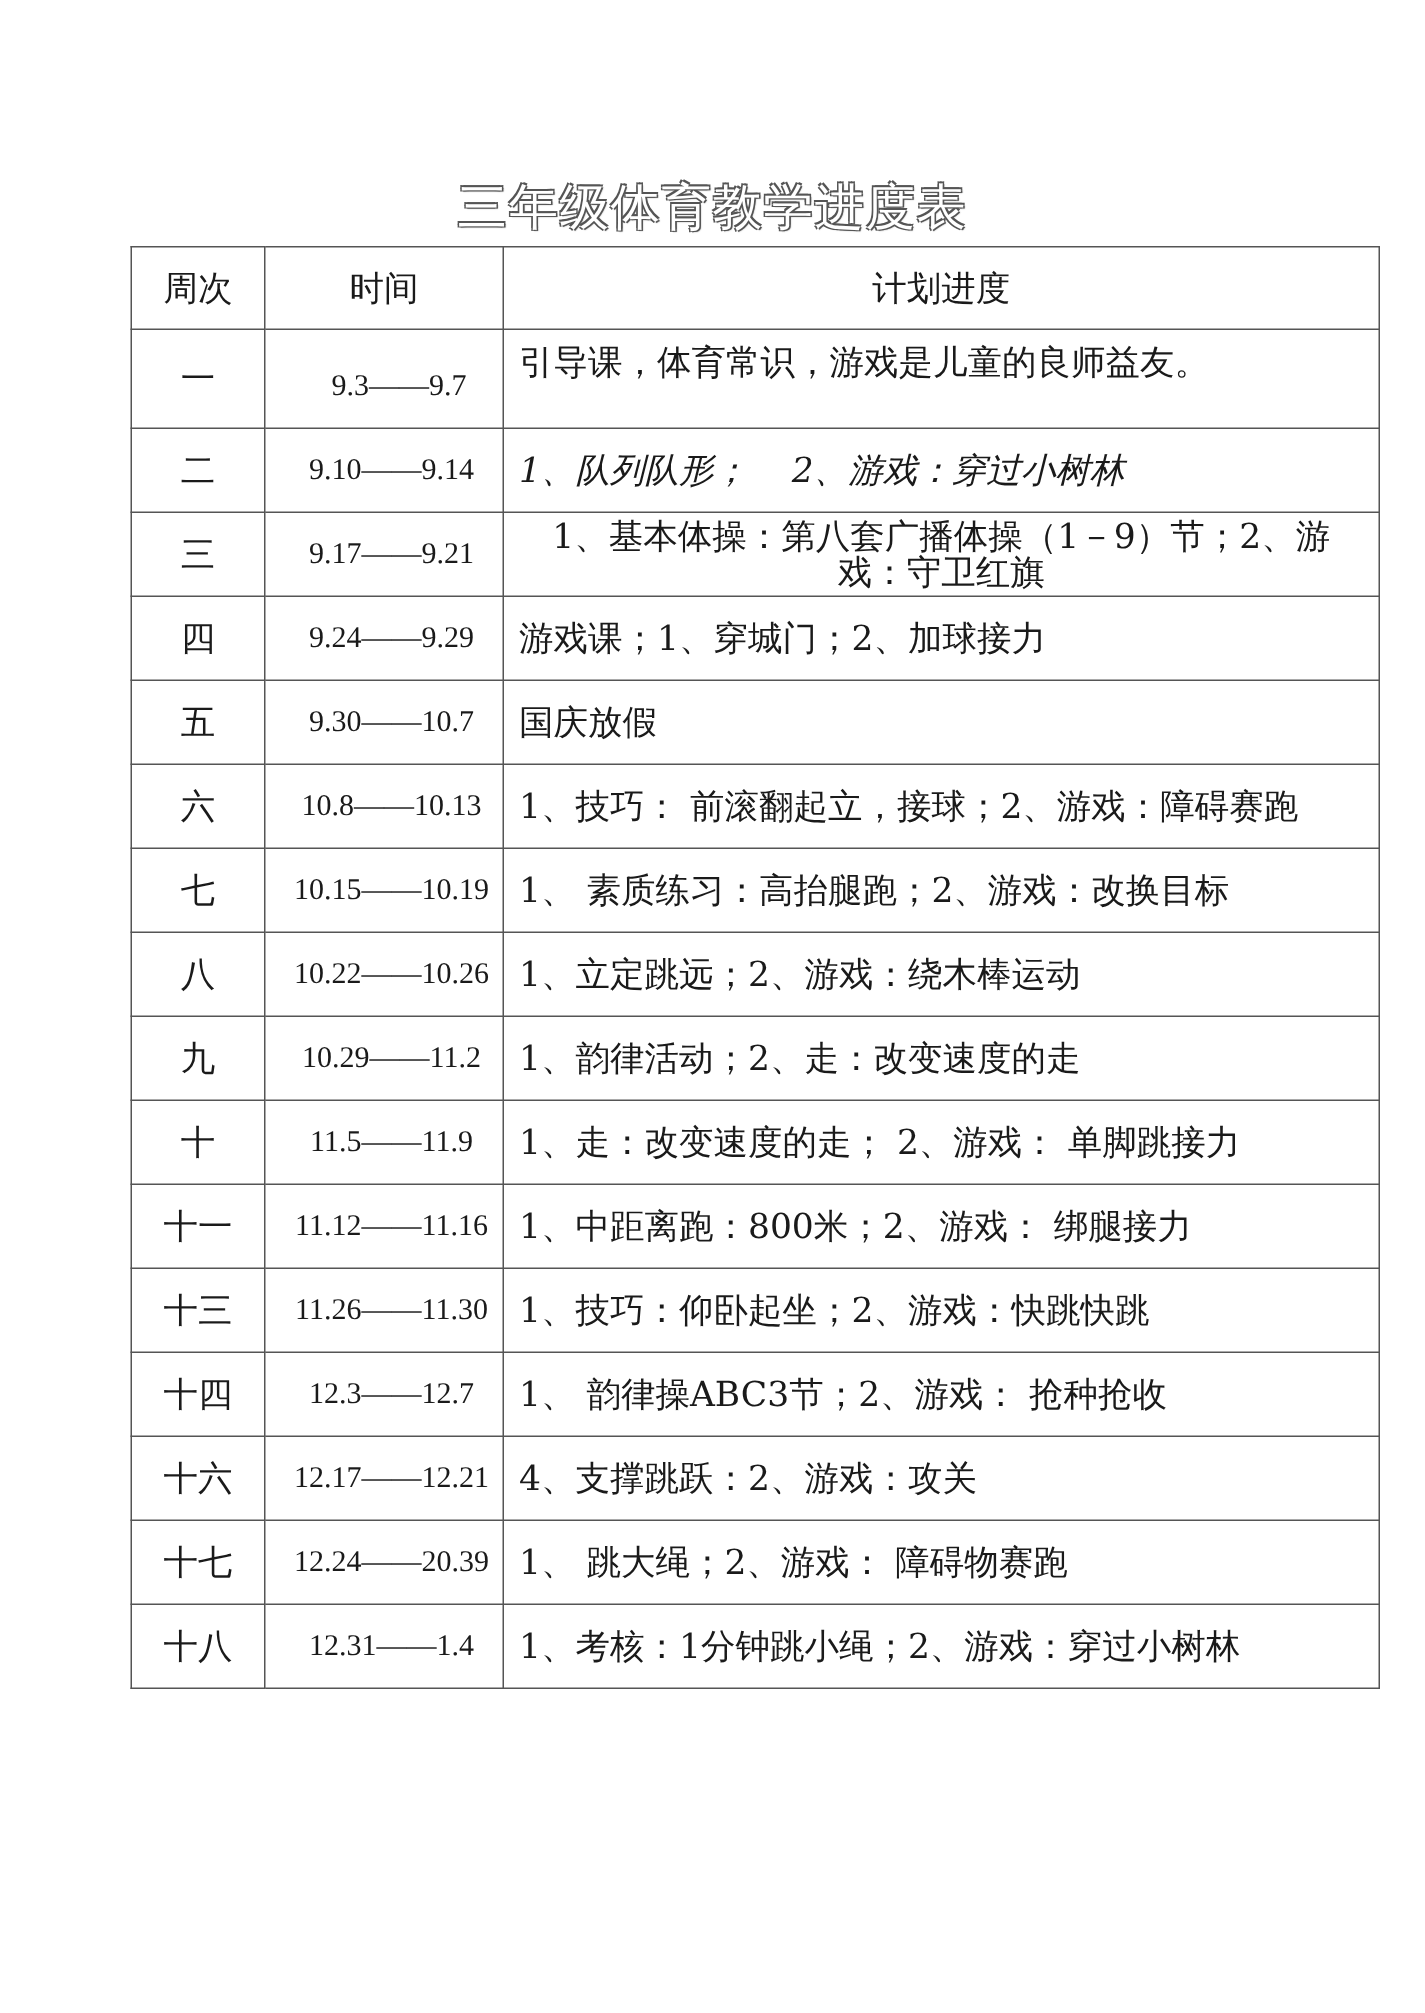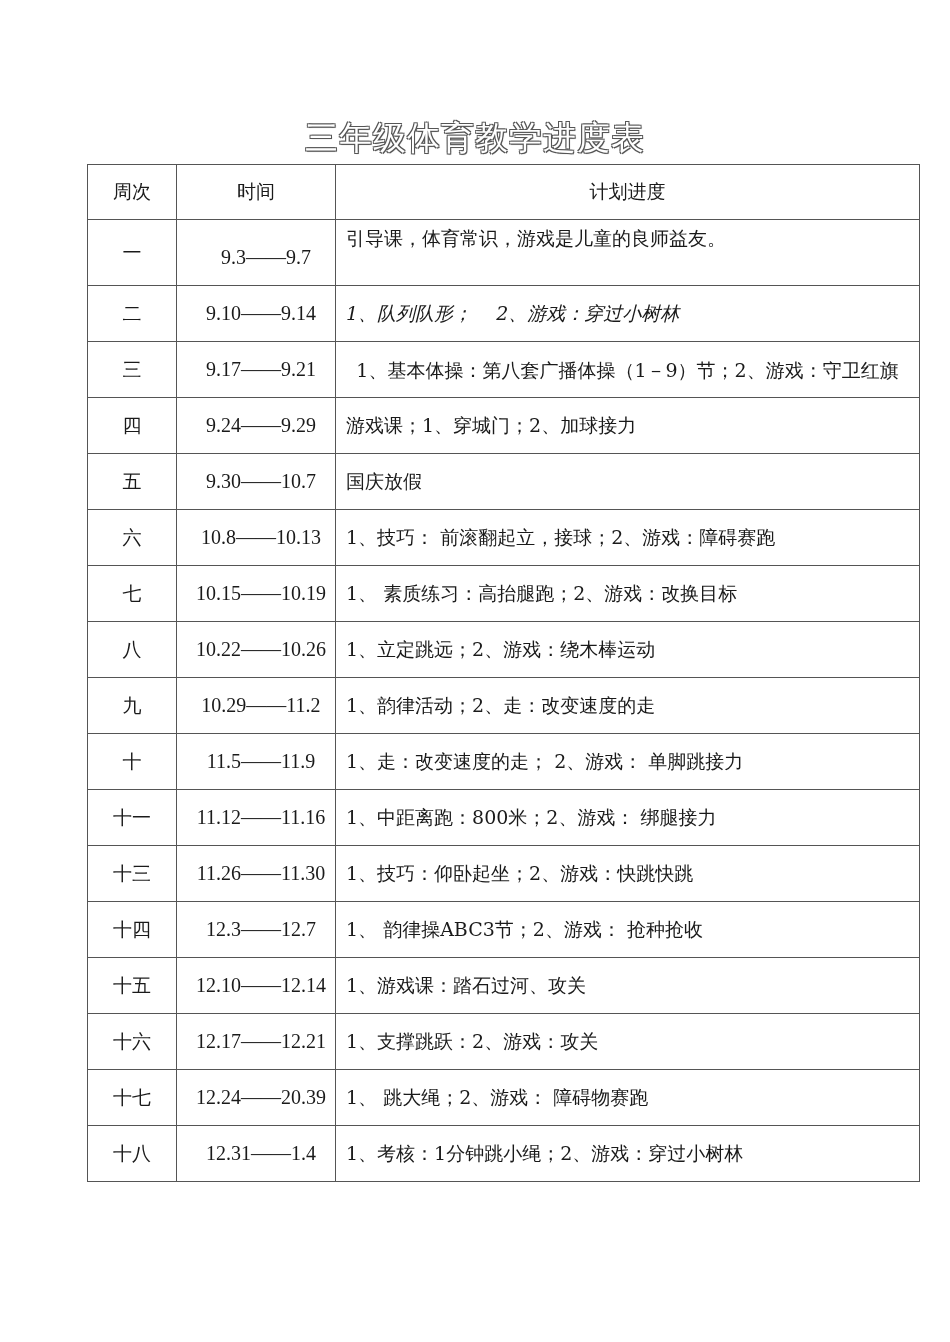--- a/index.html
+++ b/index.html
@@ -18,7 +18,7 @@
     td, th {
       border: 1.5px solid #555;
       font-weight: normal;
-      font-size: 19px;
+      font-size: 23px;
       height: 55px;
       padding: 0;
       vertical-align: middle;

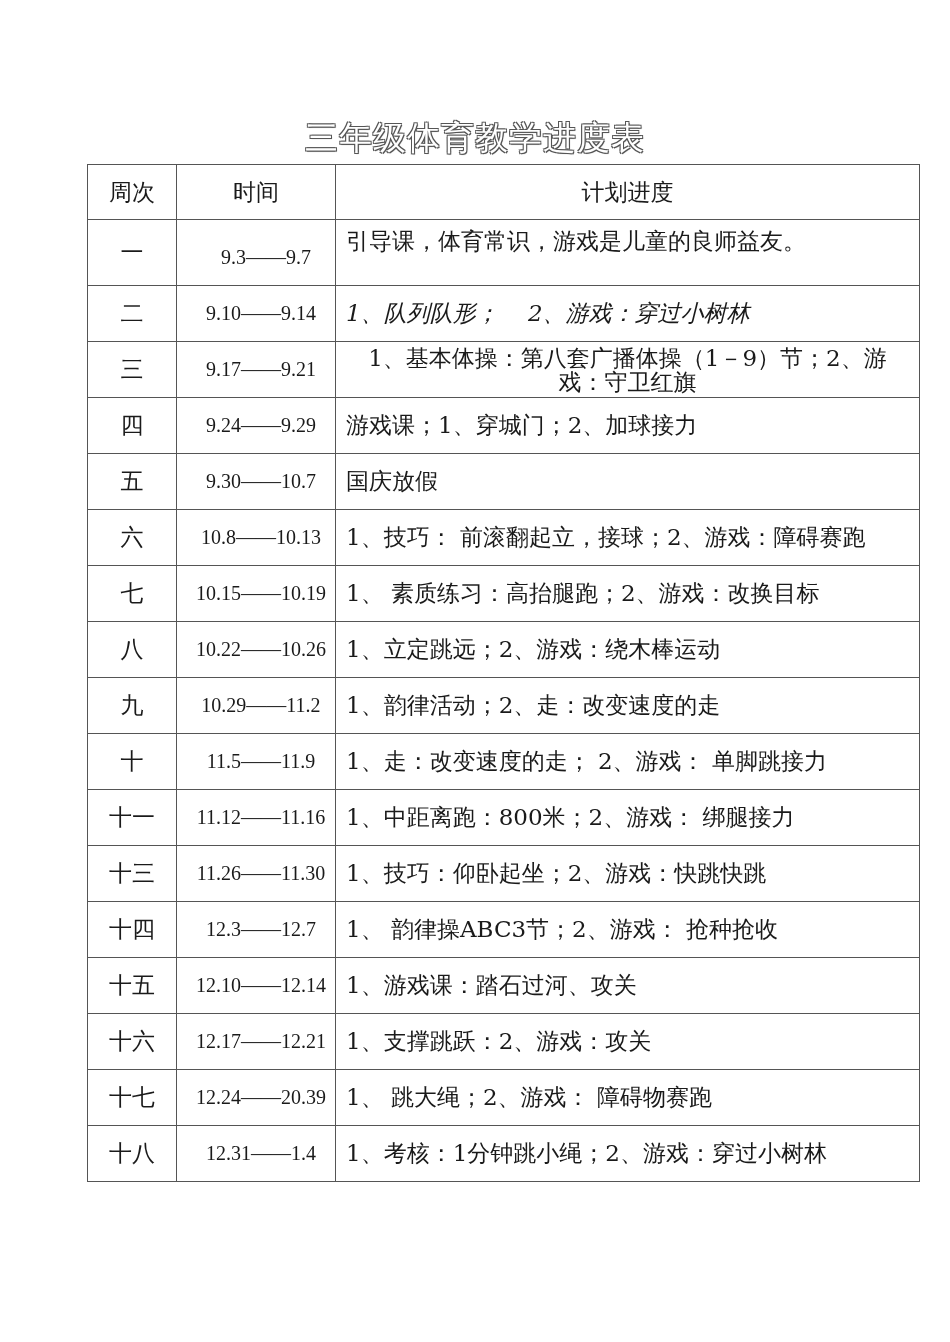--- a/index.html
+++ b/index.html
@@ -120,11 +120,6 @@
       <td class="pl" style="white-space:pre;">1、 韵律操ABC3节；2、游戏： 抢种抢收</td>
     </tr>
     <tr>
-      <td class="wk">十五</td>
-      <td class="tm">12.10——12.14</td>
-      <td class="pl">1、游戏课：踏石过河、攻关</td>
-    </tr>
-    <tr>
       <td class="wk">十六</td>
       <td class="tm">12.17——12.21</td>
       <td class="pl">1、支撑跳跃：2、游戏：攻关</td>

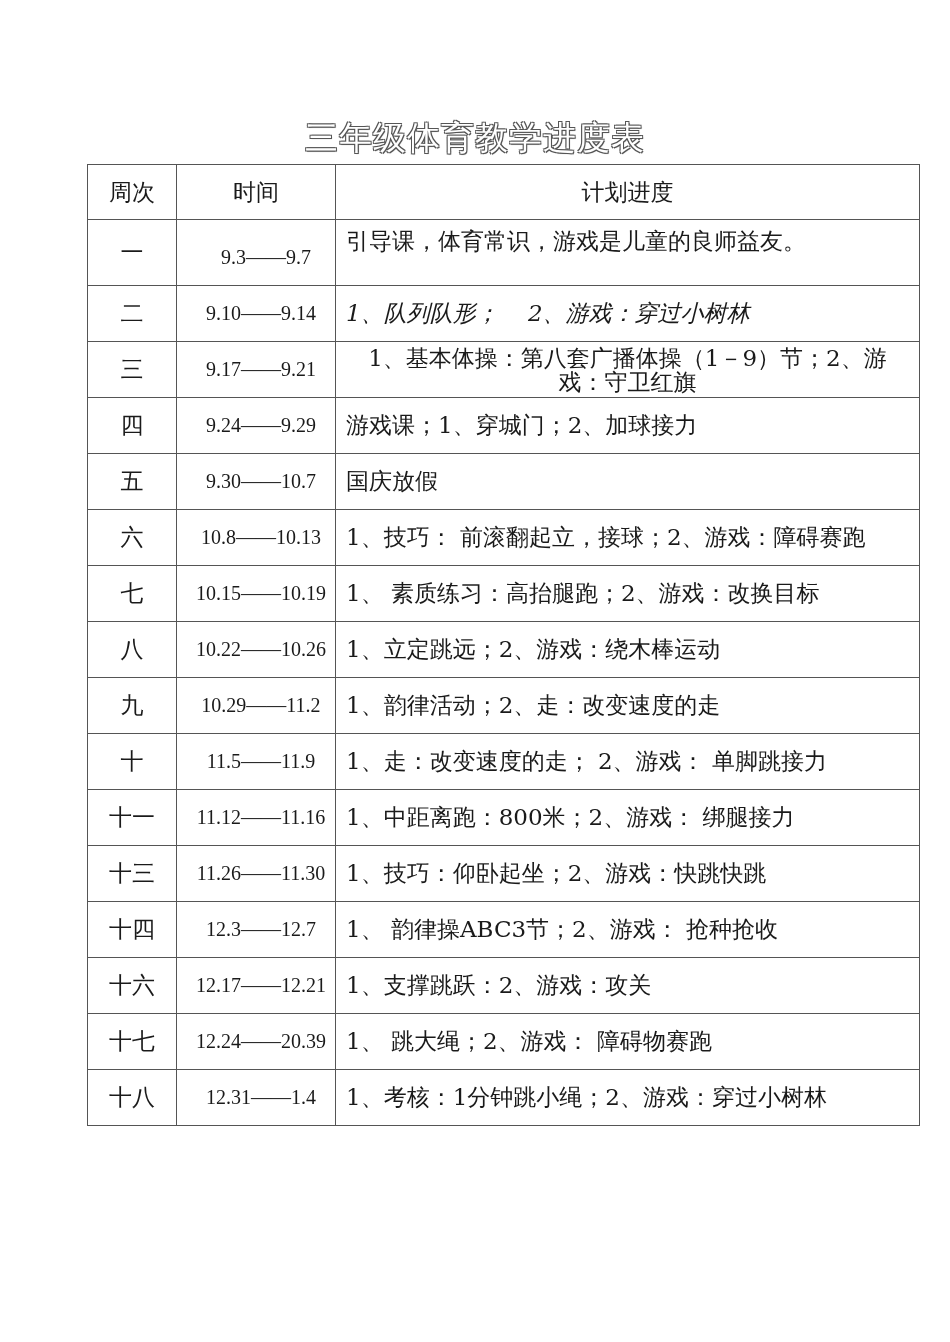--- a/index.html
+++ b/index.html
@@ -122,7 +122,7 @@
     <tr>
       <td class="wk">十六</td>
       <td class="tm">12.17——12.21</td>
-      <td class="pl">1、支撑跳跃：2、游戏：攻关</td>
+      <td class="pl">4、支撑跳跃：2、游戏：攻关</td>
     </tr>
     <tr>
       <td class="wk">十七</td>

